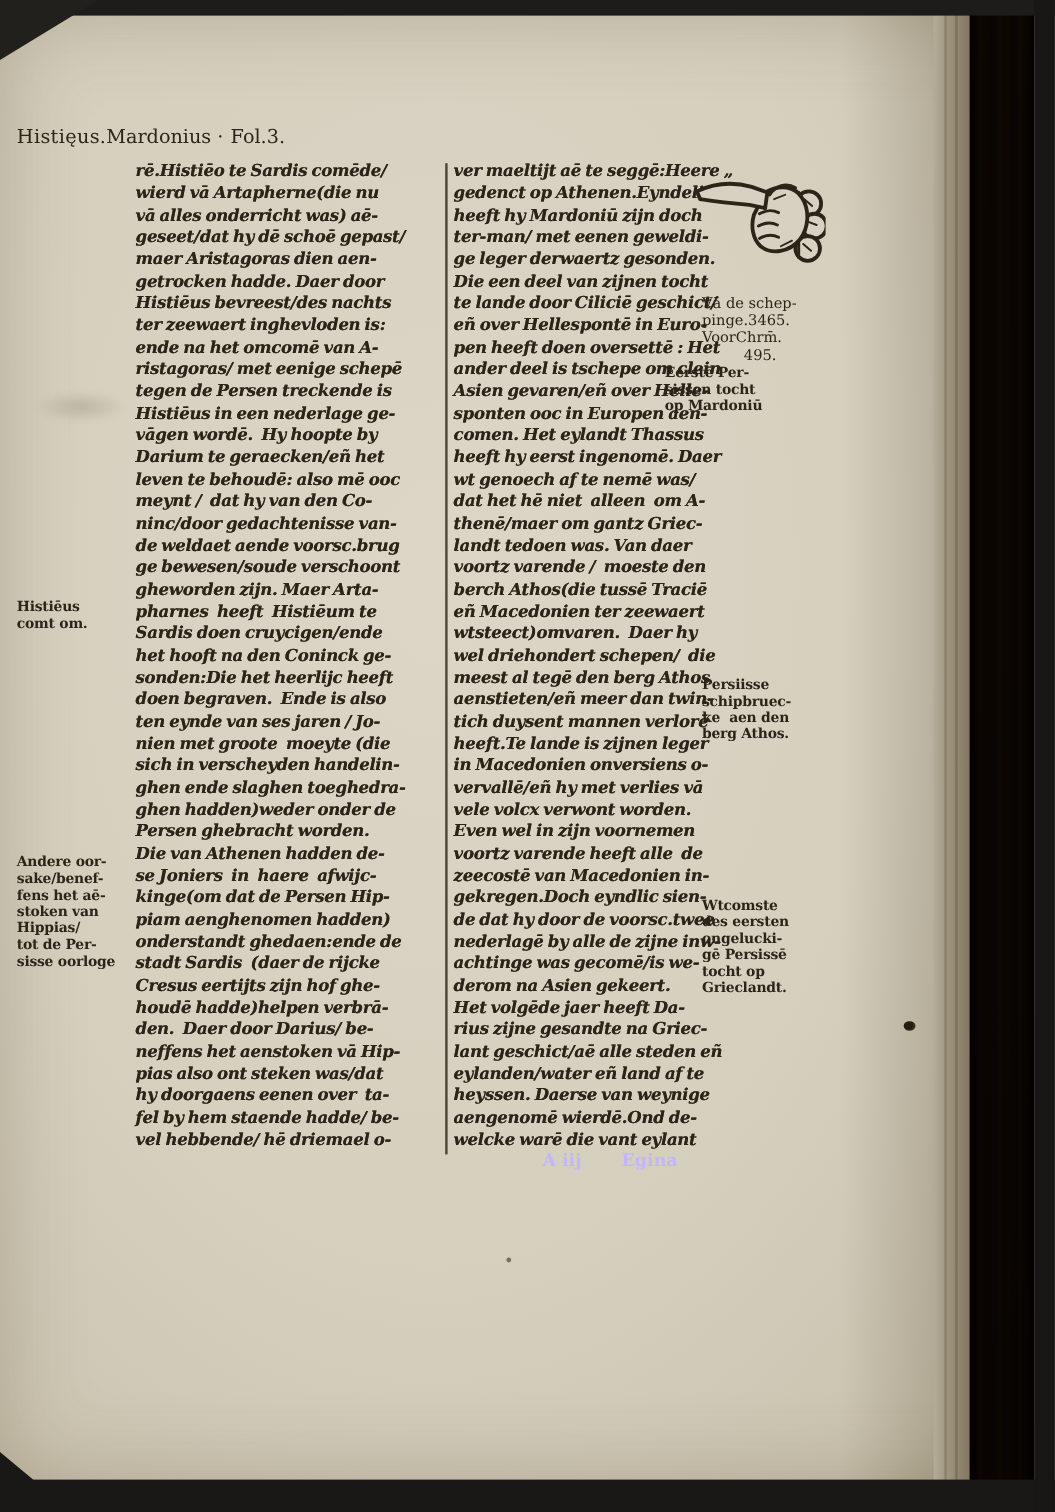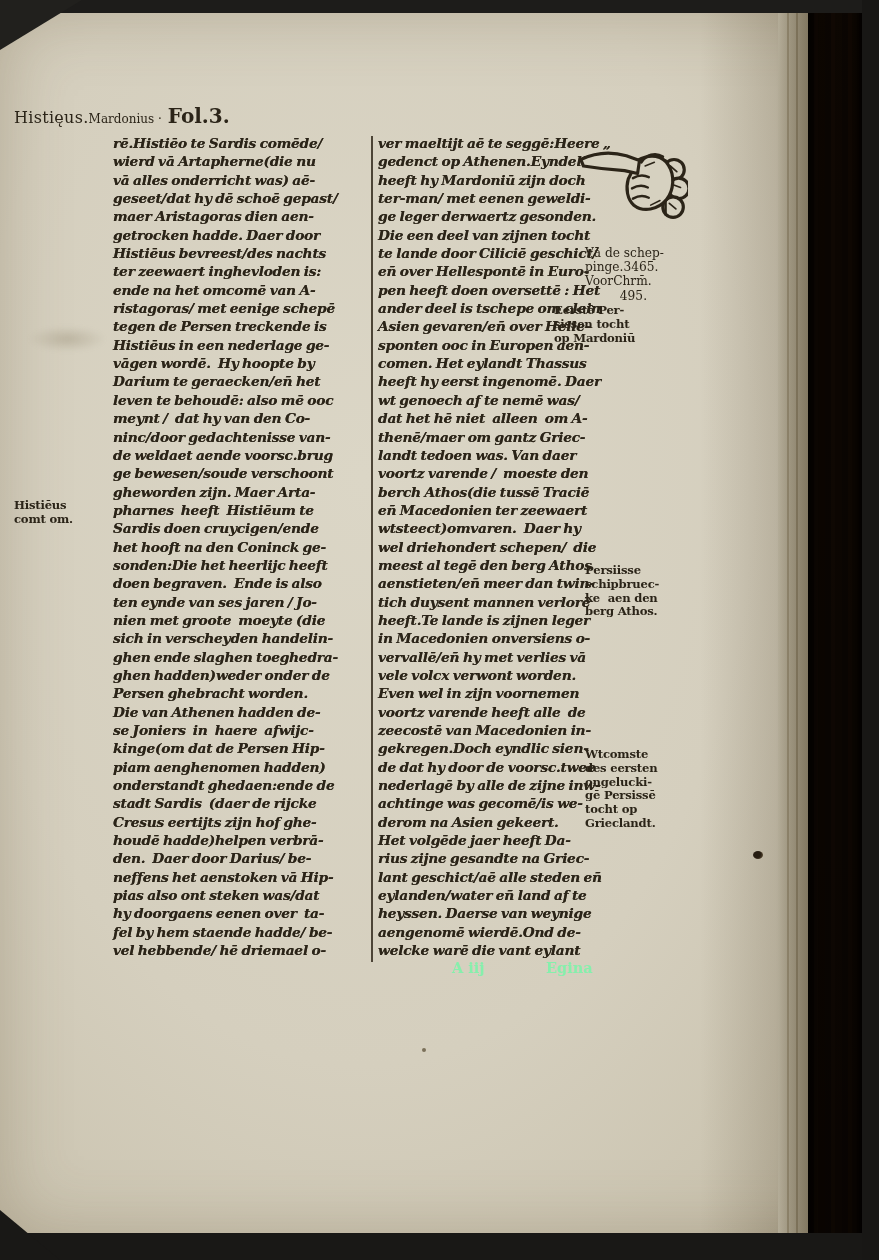--- a/index.html
+++ b/index.html
@@ -34,7 +34,7 @@
   .header-row{position:absolute;left:14px;top:104px;width:622px;height:28px;display:flex;align-items:baseline;}
   .h-left{font-size:16px;letter-spacing:.3px;}
   .h-center{flex:1;text-align:center;font-weight:bold;font-size:20.5px;letter-spacing:.4px;}
-  .h-right{font-size:12px;}
+  .h-right{font-size:16px;}
   .h-folio{font-weight:bold;font-size:20px;margin-left:6px;}
   .col{position:absolute;font-weight:bold;font-size:13.8px;line-height:18.35px;
        letter-spacing:-0.25px;word-spacing:-1px;white-space:pre;color:#2b2418;

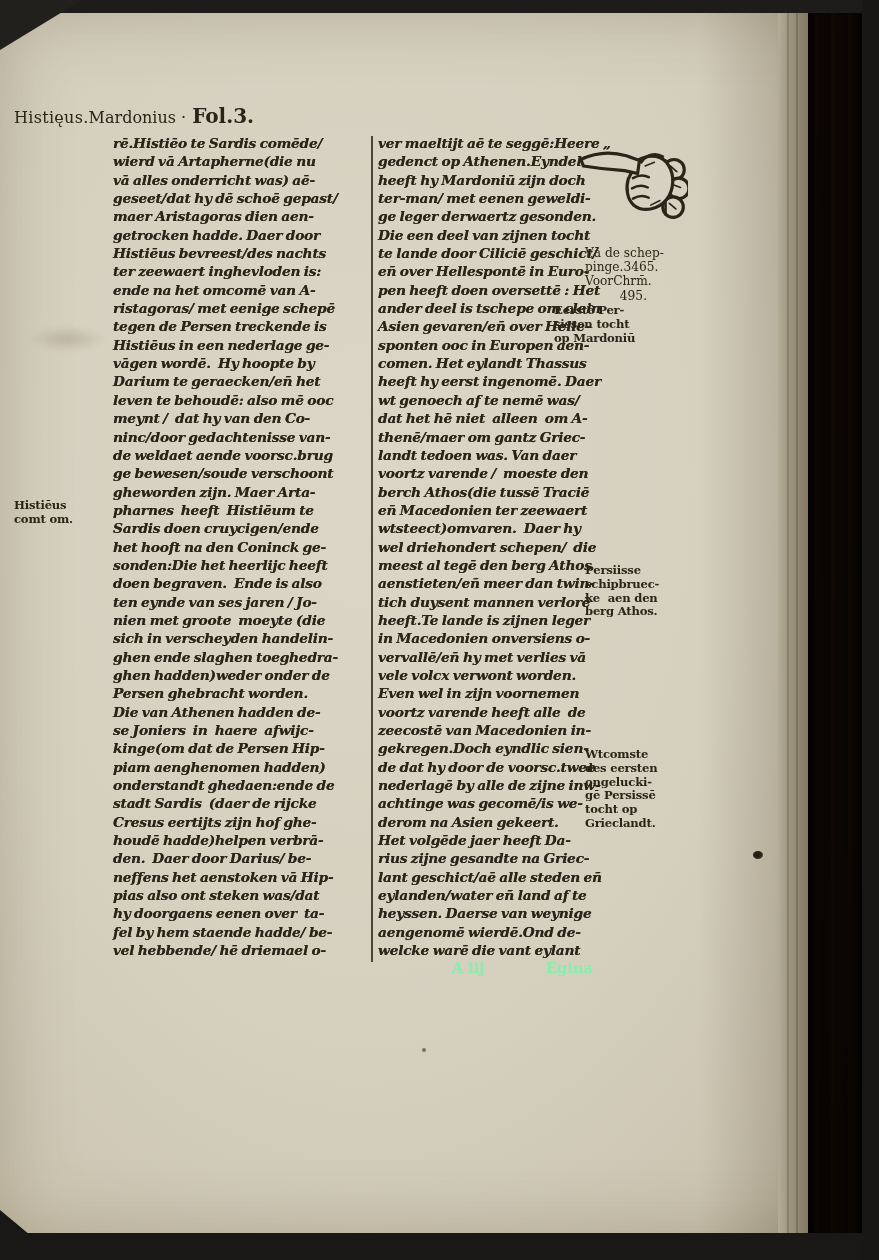--- a/index.html
+++ b/index.html
@@ -35,7 +35,7 @@
   .h-left{font-size:16px;letter-spacing:.3px;}
   .h-center{flex:1;text-align:center;font-weight:bold;font-size:20.5px;letter-spacing:.4px;}
   .h-right{font-size:16px;}
-  .h-folio{font-weight:bold;font-size:20px;margin-left:6px;}
+  .h-folio{font-weight:normal;font-size:16px;margin-left:6px;}
   .col{position:absolute;font-weight:bold;font-size:13.8px;line-height:18.35px;
        letter-spacing:-0.25px;word-spacing:-1px;white-space:pre;color:#2b2418;
        text-shadow:0 0 .4px rgba(43,36,24,.8);font-style:italic;}

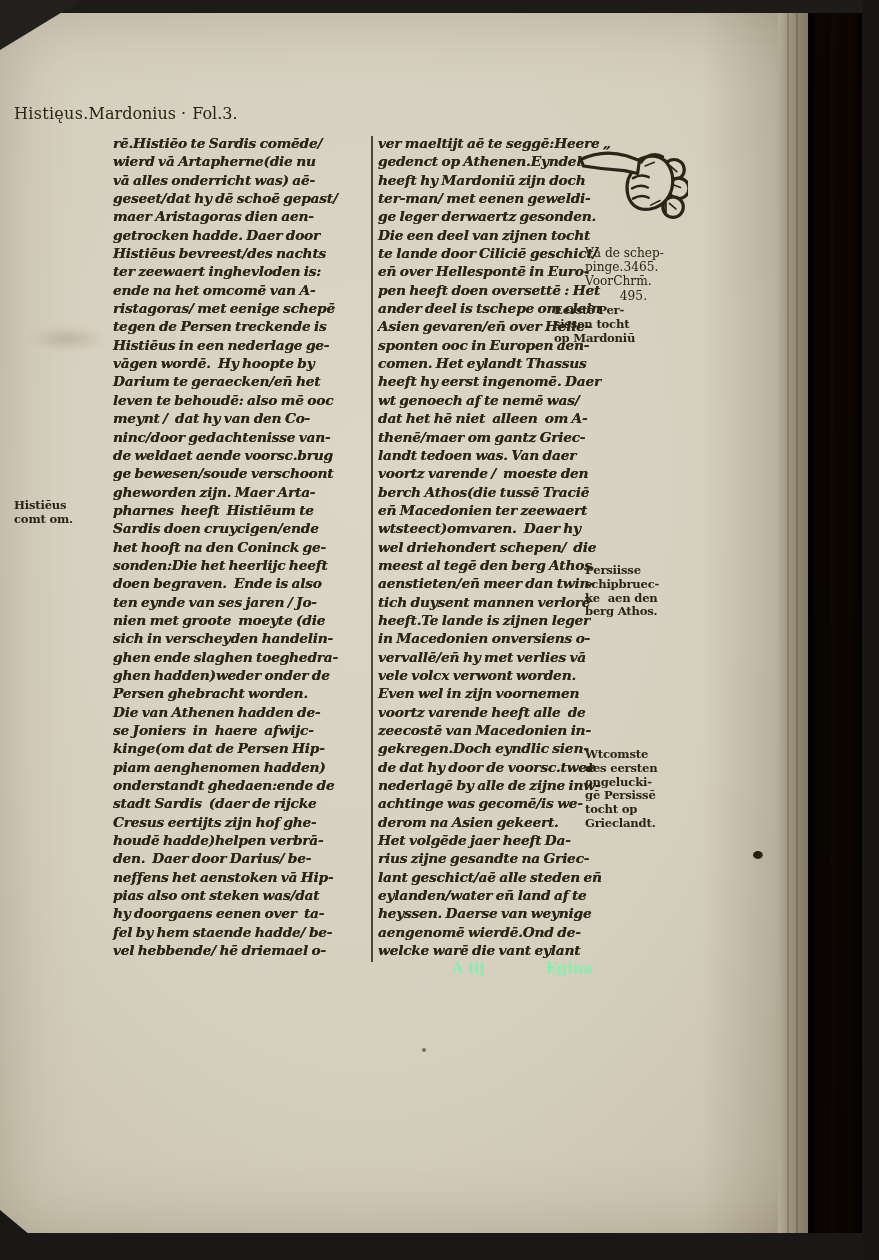--- a/index.html
+++ b/index.html
@@ -83,6 +83,7 @@
   <div class="sig" style="left:546px;top:959px;">Egina</div>
 
   <div class="mnote" style="left:14px;top:499px;"><div class="tline">Histiēus</div><div class="tline">comt om.</div></div>
+  <div class="mnote" style="left:14px;top:712px;"><div class="tline">Andere oor-</div><div class="tline">sake/benef-</div><div class="tline">fens het aē-</div><div class="tline">stoken van</div><div class="tline">Hippias/</div><div class="tline">tot de Per-</div><div class="tline">sisse oorloge</div></div>
 
   <div class="mnote roman" style="left:585px;top:246px;"><div class="tline">Vā de schep-</div><div class="tline">pinge.3465.</div><div class="tline">VoorChrm̄.</div><div class="tline">         495.</div></div>
   <div class="mnote" style="left:554px;top:304px;"><div class="tline">Eerstē Per-</div><div class="tline">sissen tocht</div><div class="tline">op Mardoniū</div></div>

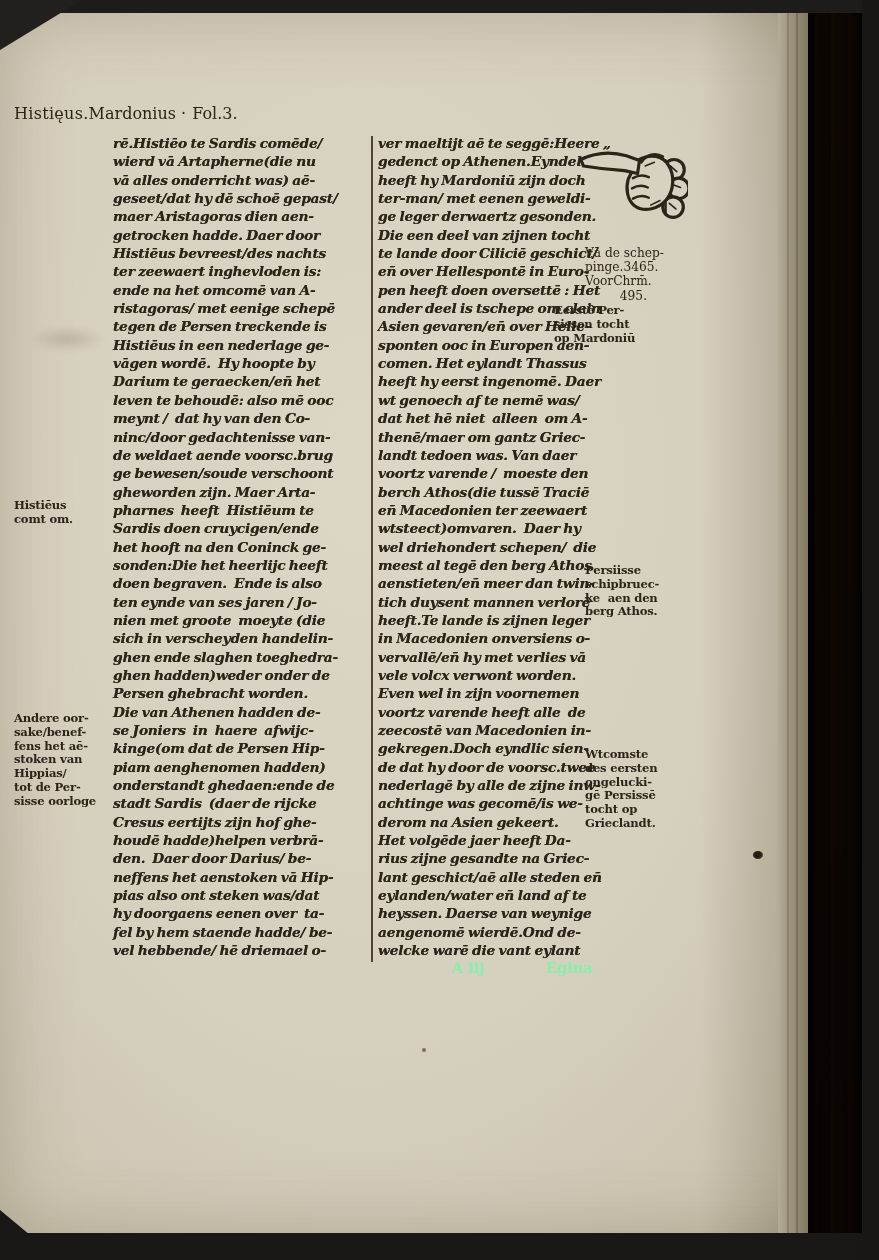--- a/index.html
+++ b/index.html
@@ -43,7 +43,7 @@
   .mnote{position:absolute;font-weight:bold;font-size:11.6px;line-height:13.8px;
          letter-spacing:-0.2px;white-space:pre;color:#2b2418;}
   .mnote.roman{font-weight:normal;font-size:12.2px;line-height:14.2px;letter-spacing:0;}
-  .sig{position:absolute;font-weight:bold;font-size:14.5px;color:#86efac;}
+  .sig{position:absolute;font-weight:bold;font-size:14.5px;color:#c4b5fd;}
   
   .manicule{position:absolute;left:576px;top:128px;width:112px;height:118px;}
   

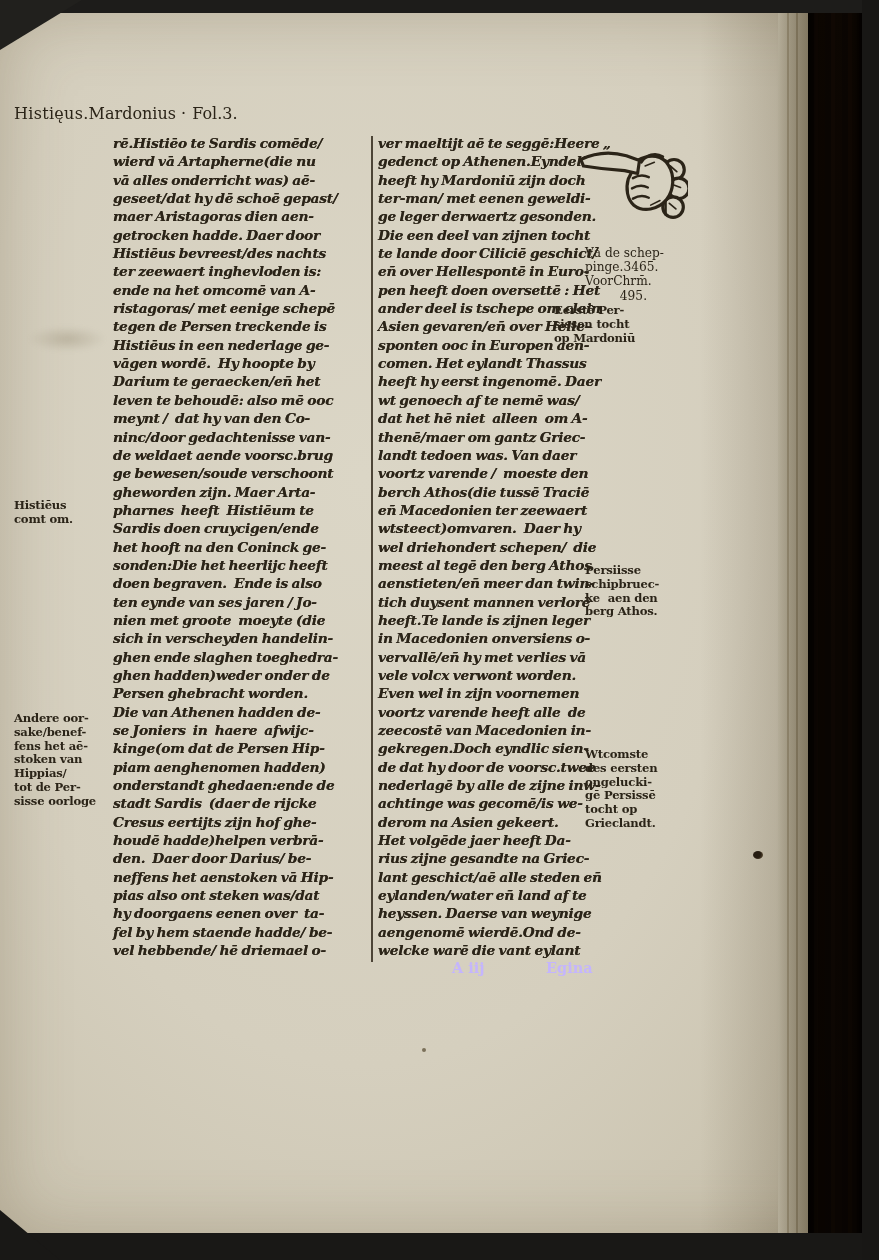--- a/index.html
+++ b/index.html
@@ -80,7 +80,7 @@
   <div class="col" style="left:378px;top:134px;width:256px;"><div class="tline">ver maeltijt aē te seggē:Heere „</div><div class="tline">gedenct op Athenen.Eyndelic „</div><div class="tline">heeft hy Mardoniū zijn doch</div><div class="tline">ter-man/ met eenen geweldi-</div><div class="tline">ge leger derwaertz gesonden.</div><div class="tline">Die een deel van zijnen tocht</div><div class="tline">te lande door Ciliciē geschict/</div><div class="tline">eñ over Hellespontē in Euro-</div><div class="tline">pen heeft doen oversettē : Het</div><div class="tline">ander deel is tschepe om clein</div><div class="tline">Asien gevaren/eñ over Helle-</div><div class="tline">sponten ooc in Europen aen-</div><div class="tline">comen. Het eylandt Thassus</div><div class="tline">heeft hy eerst ingenomē. Daer</div><div class="tline">wt genoech af te nemē was/</div><div class="tline">dat het hē niet  alleen  om A-</div><div class="tline">thenē/maer om gantz Griec-</div><div class="tline">landt tedoen was. Van daer</div><div class="tline">voortz varende /  moeste den</div><div class="tline">berch Athos(die tussē Traciē</div><div class="tline">eñ Macedonien ter zeewaert</div><div class="tline">wtsteect)omvaren.  Daer hy</div><div class="tline">wel driehondert schepen/  die</div><div class="tline">meest al tegē den berg Athos</div><div class="tline">aenstieten/eñ meer dan twin-</div><div class="tline">tich duysent mannen verlorē</div><div class="tline">heeft.Te lande is zijnen leger</div><div class="tline">in Macedonien onversiens o-</div><div class="tline">vervallē/eñ hy met verlies vā</div><div class="tline">vele volcx verwont worden.</div><div class="tline">Even wel in zijn voornemen</div><div class="tline">voortz varende heeft alle  de</div><div class="tline">zeecostē van Macedonien in-</div><div class="tline">gekregen.Doch eyndlic sien-</div><div class="tline">de dat hy door de voorsc.twee</div><div class="tline">nederlagē by alle de zijne inw-</div><div class="tline">achtinge was gecomē/is we-</div><div class="tline">derom na Asien gekeert.</div><div class="tline">Het volgēde jaer heeft Da-</div><div class="tline">rius zijne gesandte na Griec-</div><div class="tline">lant geschict/aē alle steden eñ</div><div class="tline">eylanden/water eñ land af te</div><div class="tline">heyssen. Daerse van weynige</div><div class="tline">aengenomē wierdē.Ond de-</div><div class="tline">welcke warē die vant eylant</div></div>
 
   <div class="sig" style="left:452px;top:959px;">A iij</div>
-  <div class="sig" style="left:546px;top:959px;">Egina</div>
+  <div class="sig" style="left:518px;top:959px;">Egina</div>
 
   <div class="mnote" style="left:14px;top:499px;"><div class="tline">Histiēus</div><div class="tline">comt om.</div></div>
   <div class="mnote" style="left:14px;top:712px;"><div class="tline">Andere oor-</div><div class="tline">sake/benef-</div><div class="tline">fens het aē-</div><div class="tline">stoken van</div><div class="tline">Hippias/</div><div class="tline">tot de Per-</div><div class="tline">sisse oorloge</div></div>

